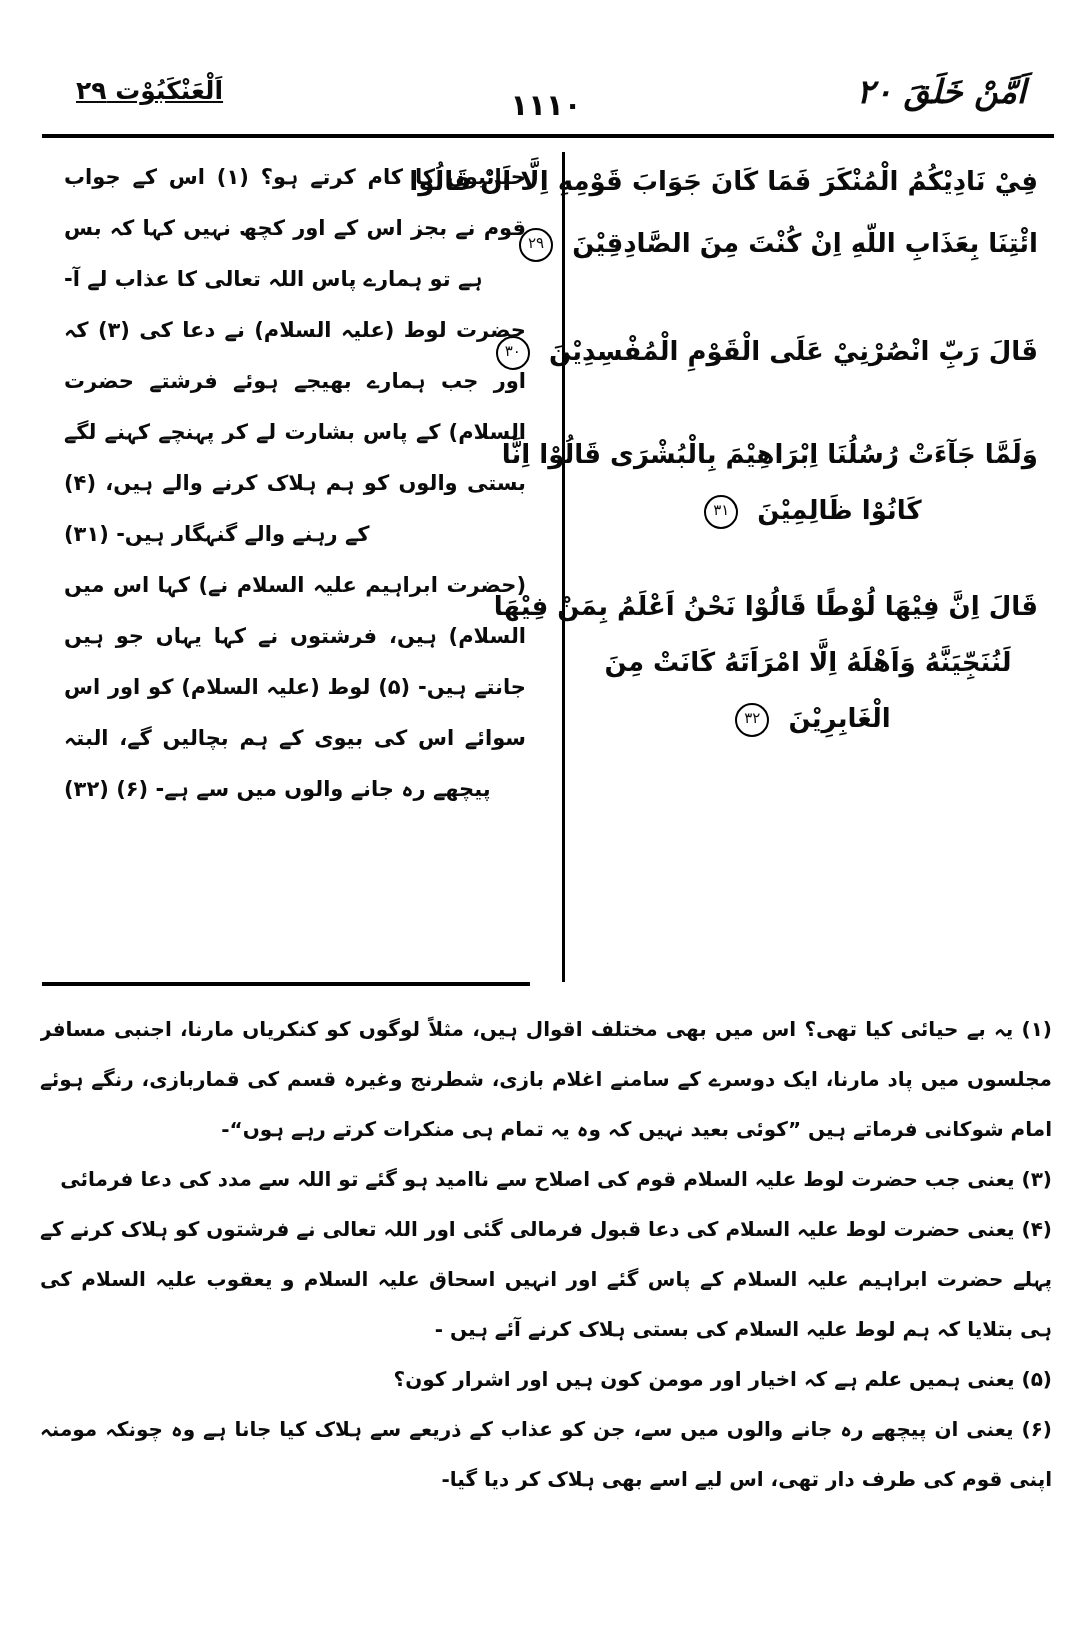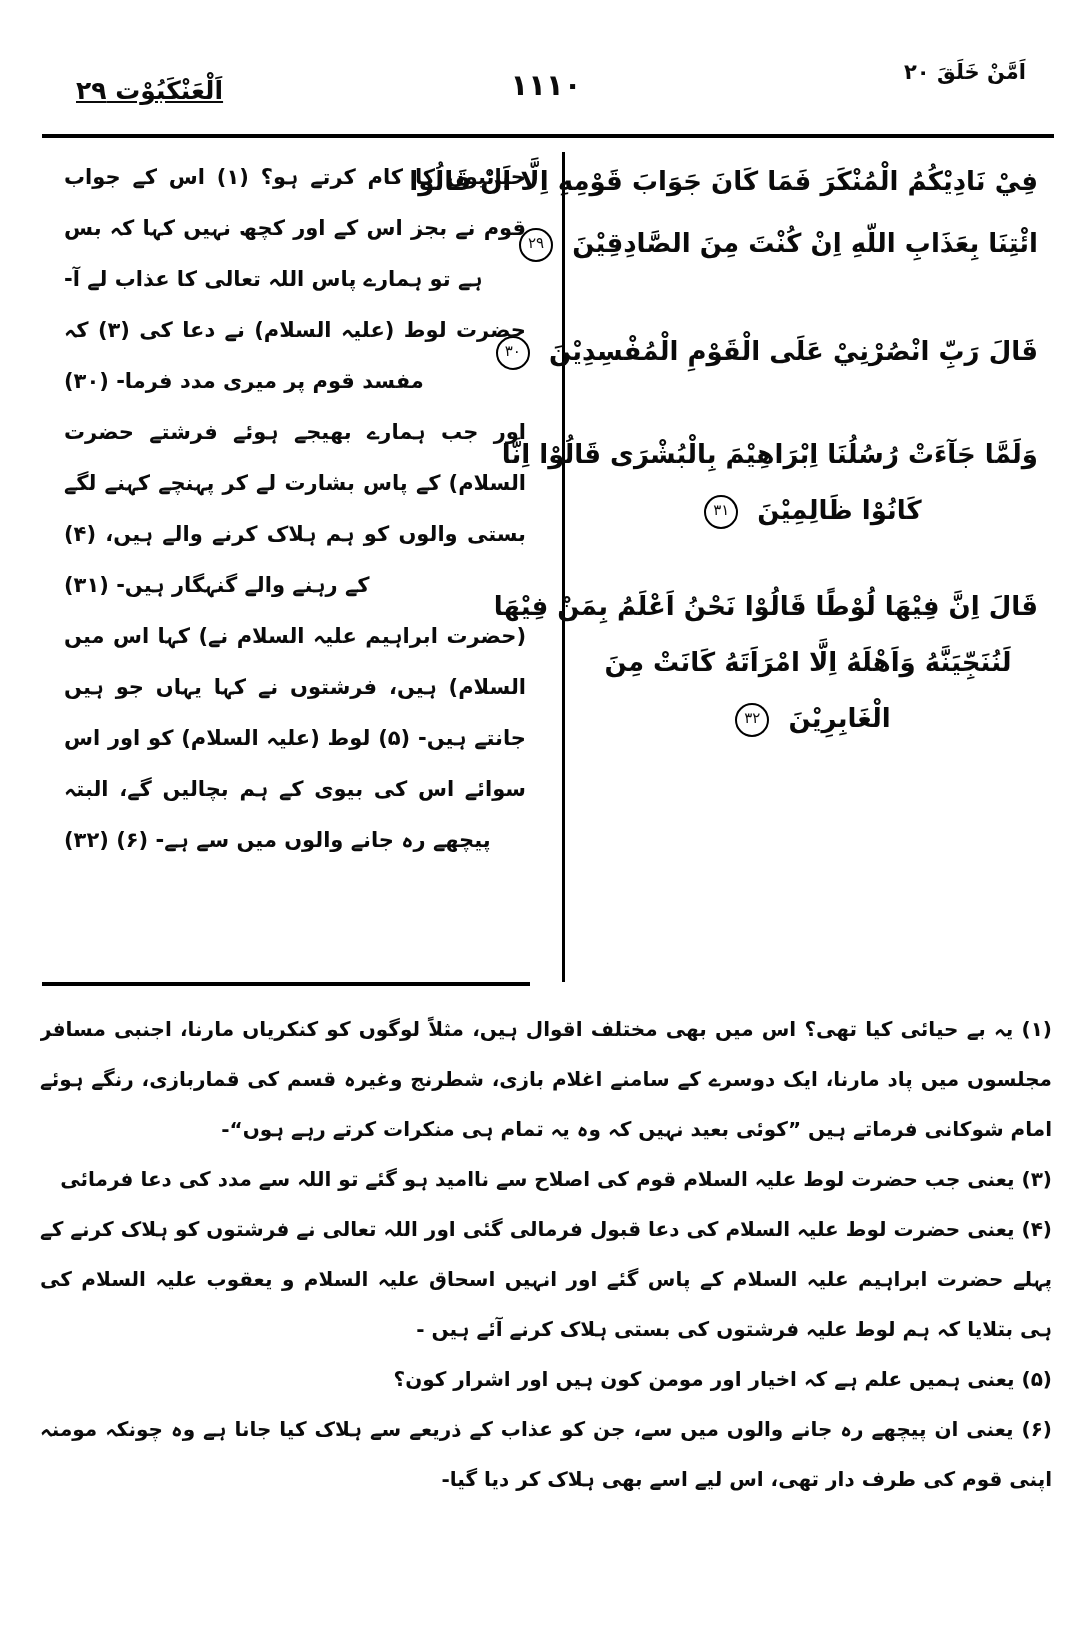--- a/index.html
+++ b/index.html
@@ -15,7 +15,7 @@
   }
   
   .hdr-right{position:absolute;top:60px;right:66px;font-size:21px;font-weight:bold;direction:rtl;}
-  .hdr-center{position:absolute;top:68px;left:446px;width:200px;text-align:center;font-size:29px;font-weight:bold;letter-spacing:1px;}
+  .hdr-center{position:absolute;top:88px;left:446px;width:200px;text-align:center;font-size:29px;font-weight:bold;letter-spacing:1px;}
   .hdr-left{position:absolute;top:76px;left:76px;font-size:25px;font-weight:bold;direction:rtl;text-decoration:underline;}
   .hdr-rule{position:absolute;top:134px;left:42px;width:1012px;height:4px;background:#000;}
   

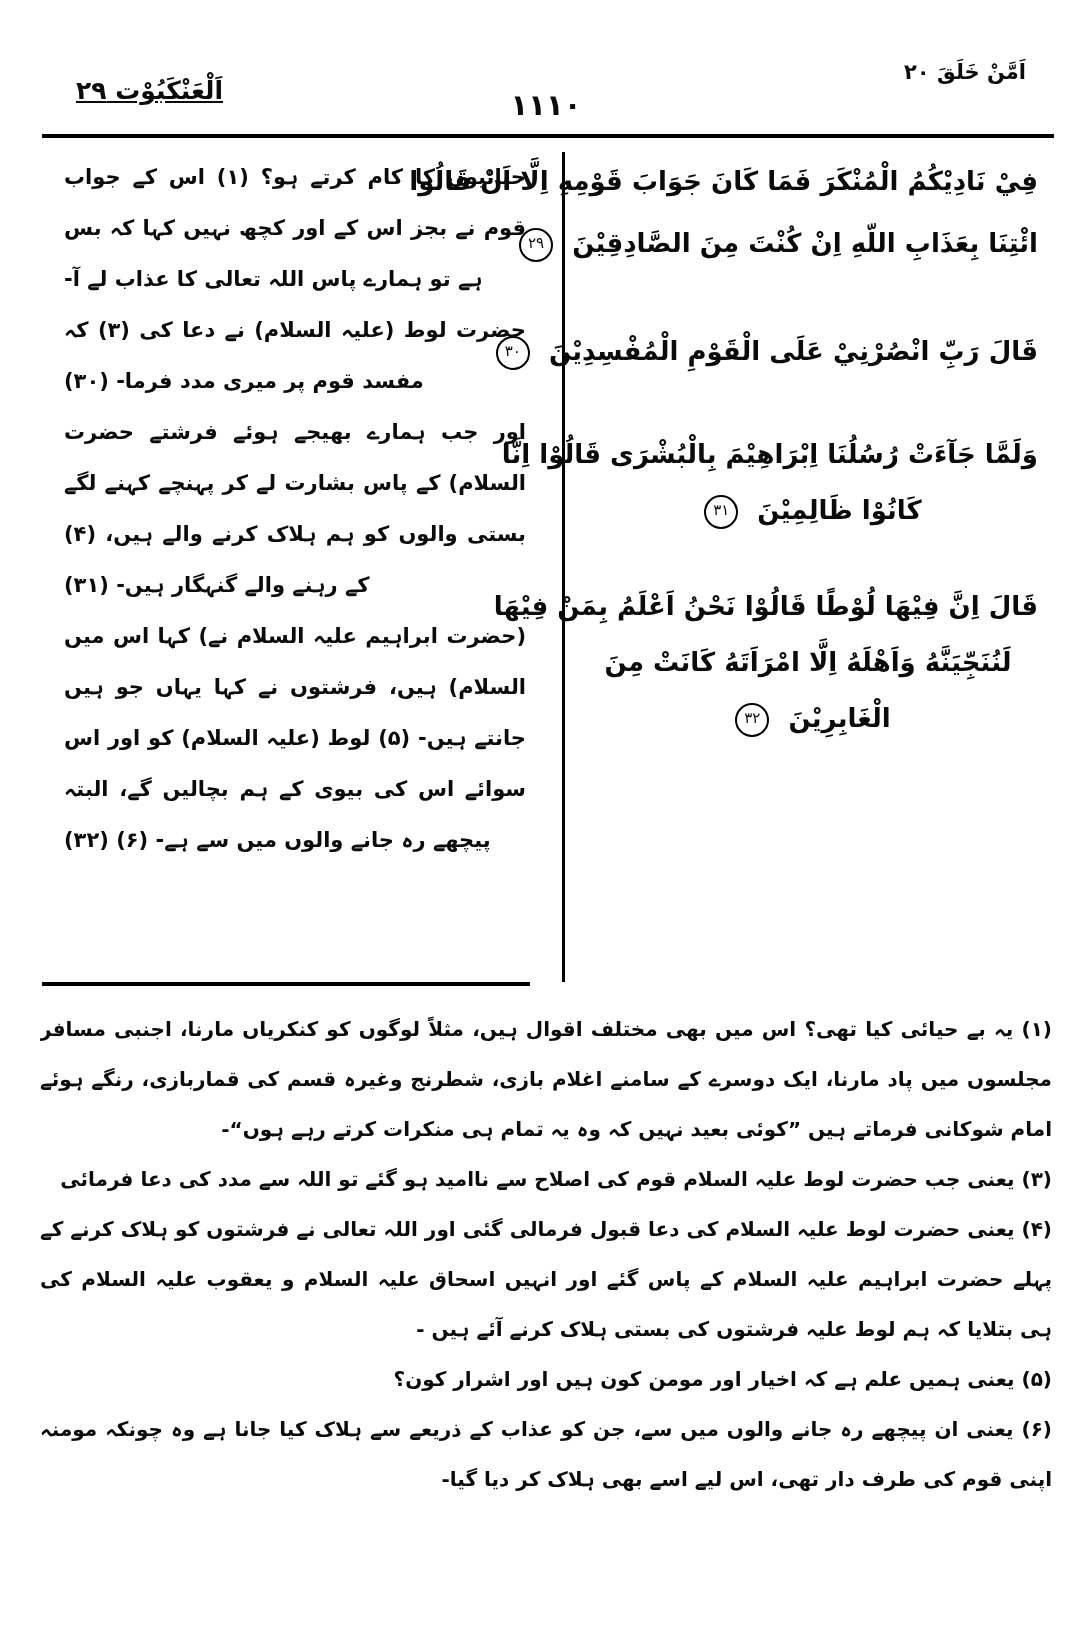--- a/index.html
+++ b/index.html
@@ -14,7 +14,7 @@
     direction:rtl;
   }
   
-  .hdr-right{position:absolute;top:60px;right:66px;font-size:21px;font-weight:bold;direction:rtl;}
+  .hdr-right{position:absolute;top:72px;right:66px;font-size:33px;font-weight:bold;direction:rtl;font-style:italic;}
   .hdr-center{position:absolute;top:88px;left:446px;width:200px;text-align:center;font-size:29px;font-weight:bold;letter-spacing:1px;}
   .hdr-left{position:absolute;top:76px;left:76px;font-size:25px;font-weight:bold;direction:rtl;text-decoration:underline;}
   .hdr-rule{position:absolute;top:134px;left:42px;width:1012px;height:4px;background:#000;}

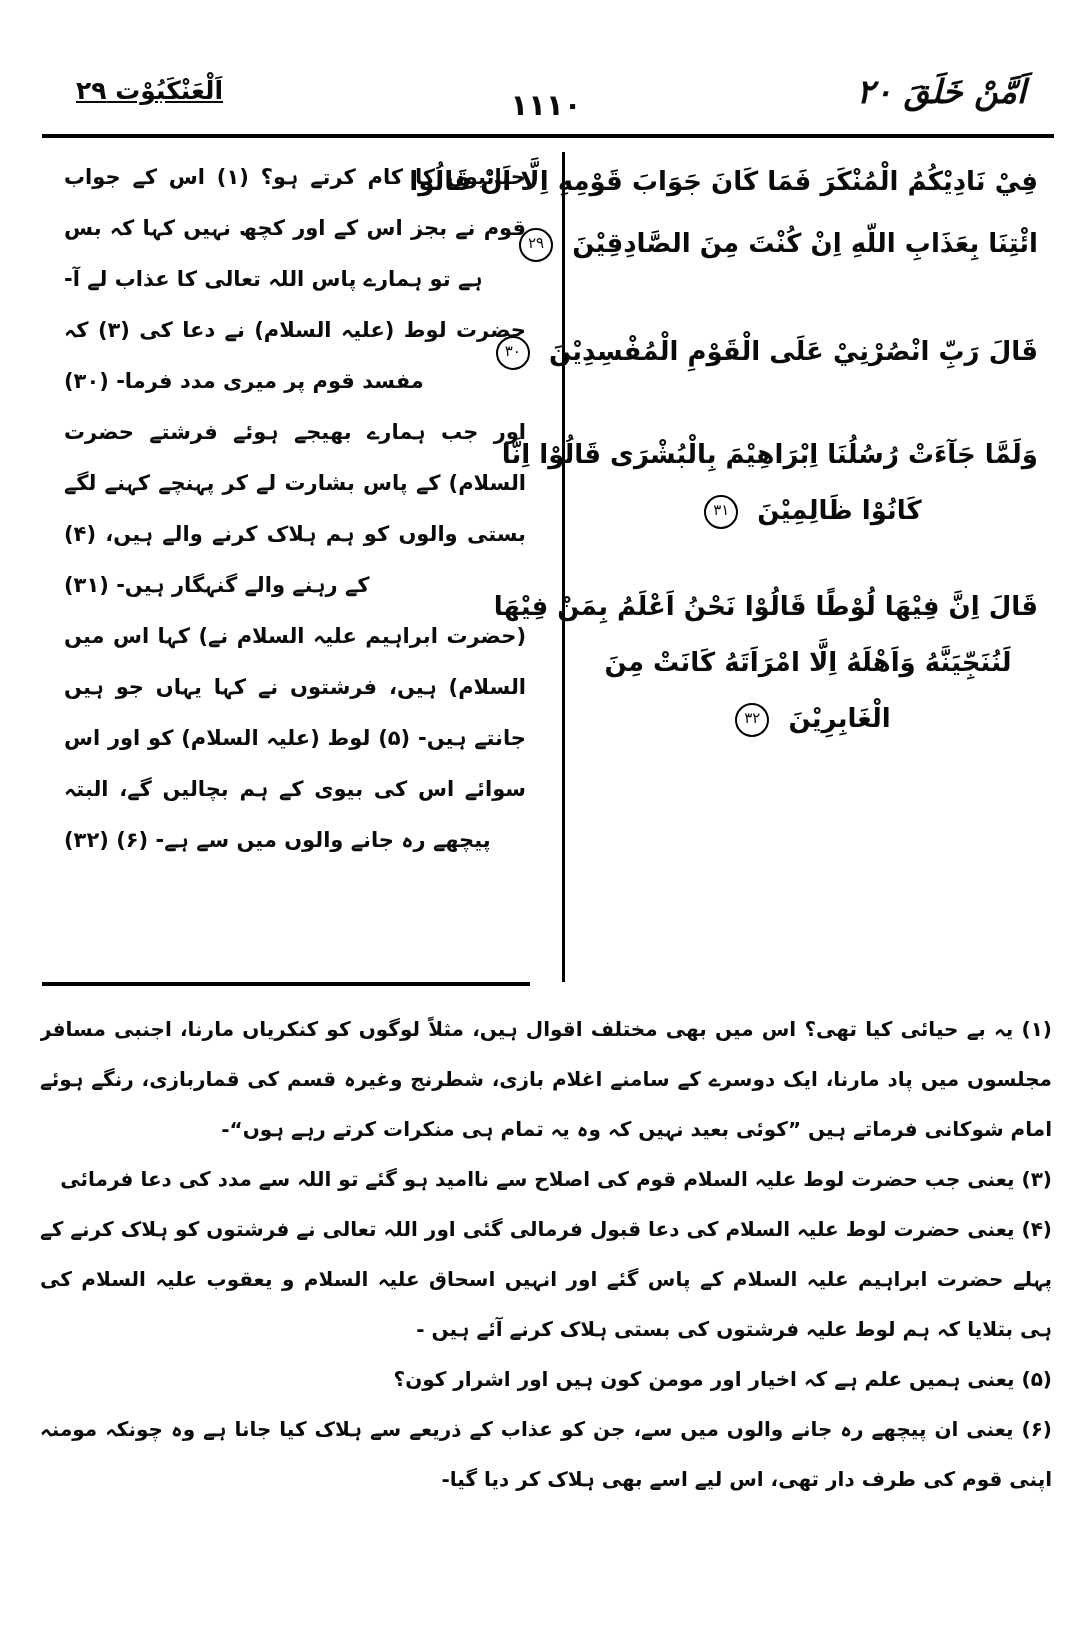--- a/index.html
+++ b/index.html
@@ -101,7 +101,6 @@
     <div class="ln">قوم نے بجز اس کے اور کچھ نہیں کہا کہ بس (۲) جا اگر سچا</div>
     <div class="ln tail">ہے تو ہمارے پاس اللہ تعالی کا عذاب لے آ- (۲۹)</div>
     <div class="ln">حضرت لوط (علیہ السلام) نے دعا کی (۳) کہ پروردگار! اس</div>
-    <div class="ln tail">مفسد قوم پر میری مدد فرما- (۳۰)</div>
     <div class="ln">اور جب ہمارے بھیجے ہوئے فرشتے حضرت ابراہیم (علیہ</div>
     <div class="ln">السلام) کے پاس بشارت لے کر پہنچے کہنے لگے کہ اس</div>
     <div class="ln">بستی والوں کو ہم ہلاک کرنے والے ہیں، (۴) یقیناً یہاں</div>

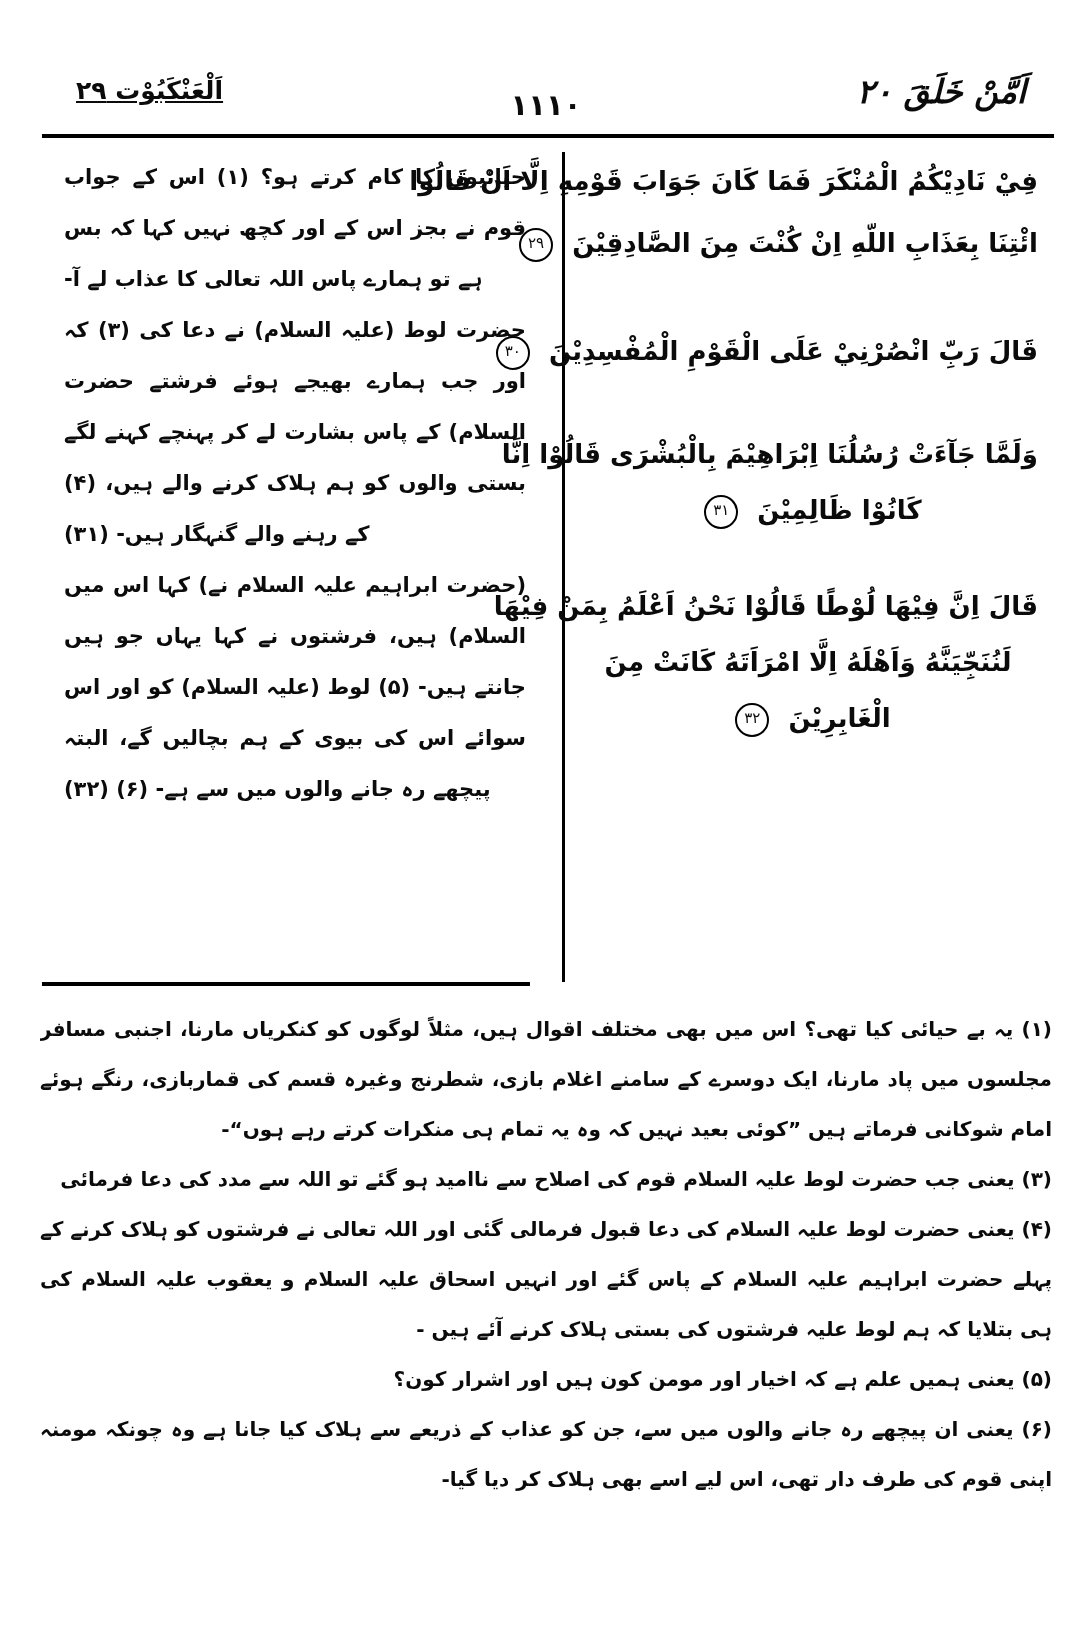--- a/index.html
+++ b/index.html
@@ -119,7 +119,7 @@
     <div class="ln short">(۳) یعنی جب حضرت لوط علیہ السلام قوم کی اصلاح سے ناامید ہو گئے تو اللہ سے مدد کی دعا فرمائی ...</div>
     <div class="ln">(۴) یعنی حضرت لوط علیہ السلام کی دعا قبول فرمالی گئی اور اللہ تعالی نے فرشتوں کو ہلاک کرنے کے لیے بھیج دیا- وہ فرشتے</div>
     <div class="ln">پہلے حضرت ابراہیم علیہ السلام کے پاس گئے اور انہیں اسحاق علیہ السلام و یعقوب علیہ السلام کی خوش خبری دی اور ساتھ</div>
-    <div class="ln short">ہی بتلایا کہ ہم لوط علیہ فرشتوں کی بستی ہلاک کرنے آئے ہیں -</div>
+    <div class="ln short">ہی بتلایا کہ ہم لوط علیہ السلام کی بستی ہلاک کرنے آئے ہیں -</div>
     <div class="ln short">(۵) یعنی ہمیں علم ہے کہ اخیار اور مومن کون ہیں اور اشرار کون؟</div>
     <div class="ln">(۶) یعنی ان پیچھے رہ جانے والوں میں سے، جن کو عذاب کے ذریعے سے ہلاک کیا جانا ہے وہ چونکہ مومنہ نہیں تھی بلکہ</div>
     <div class="ln short">اپنی قوم کی طرف دار تھی، اس لیے اسے بھی ہلاک کر دیا گیا-</div>

